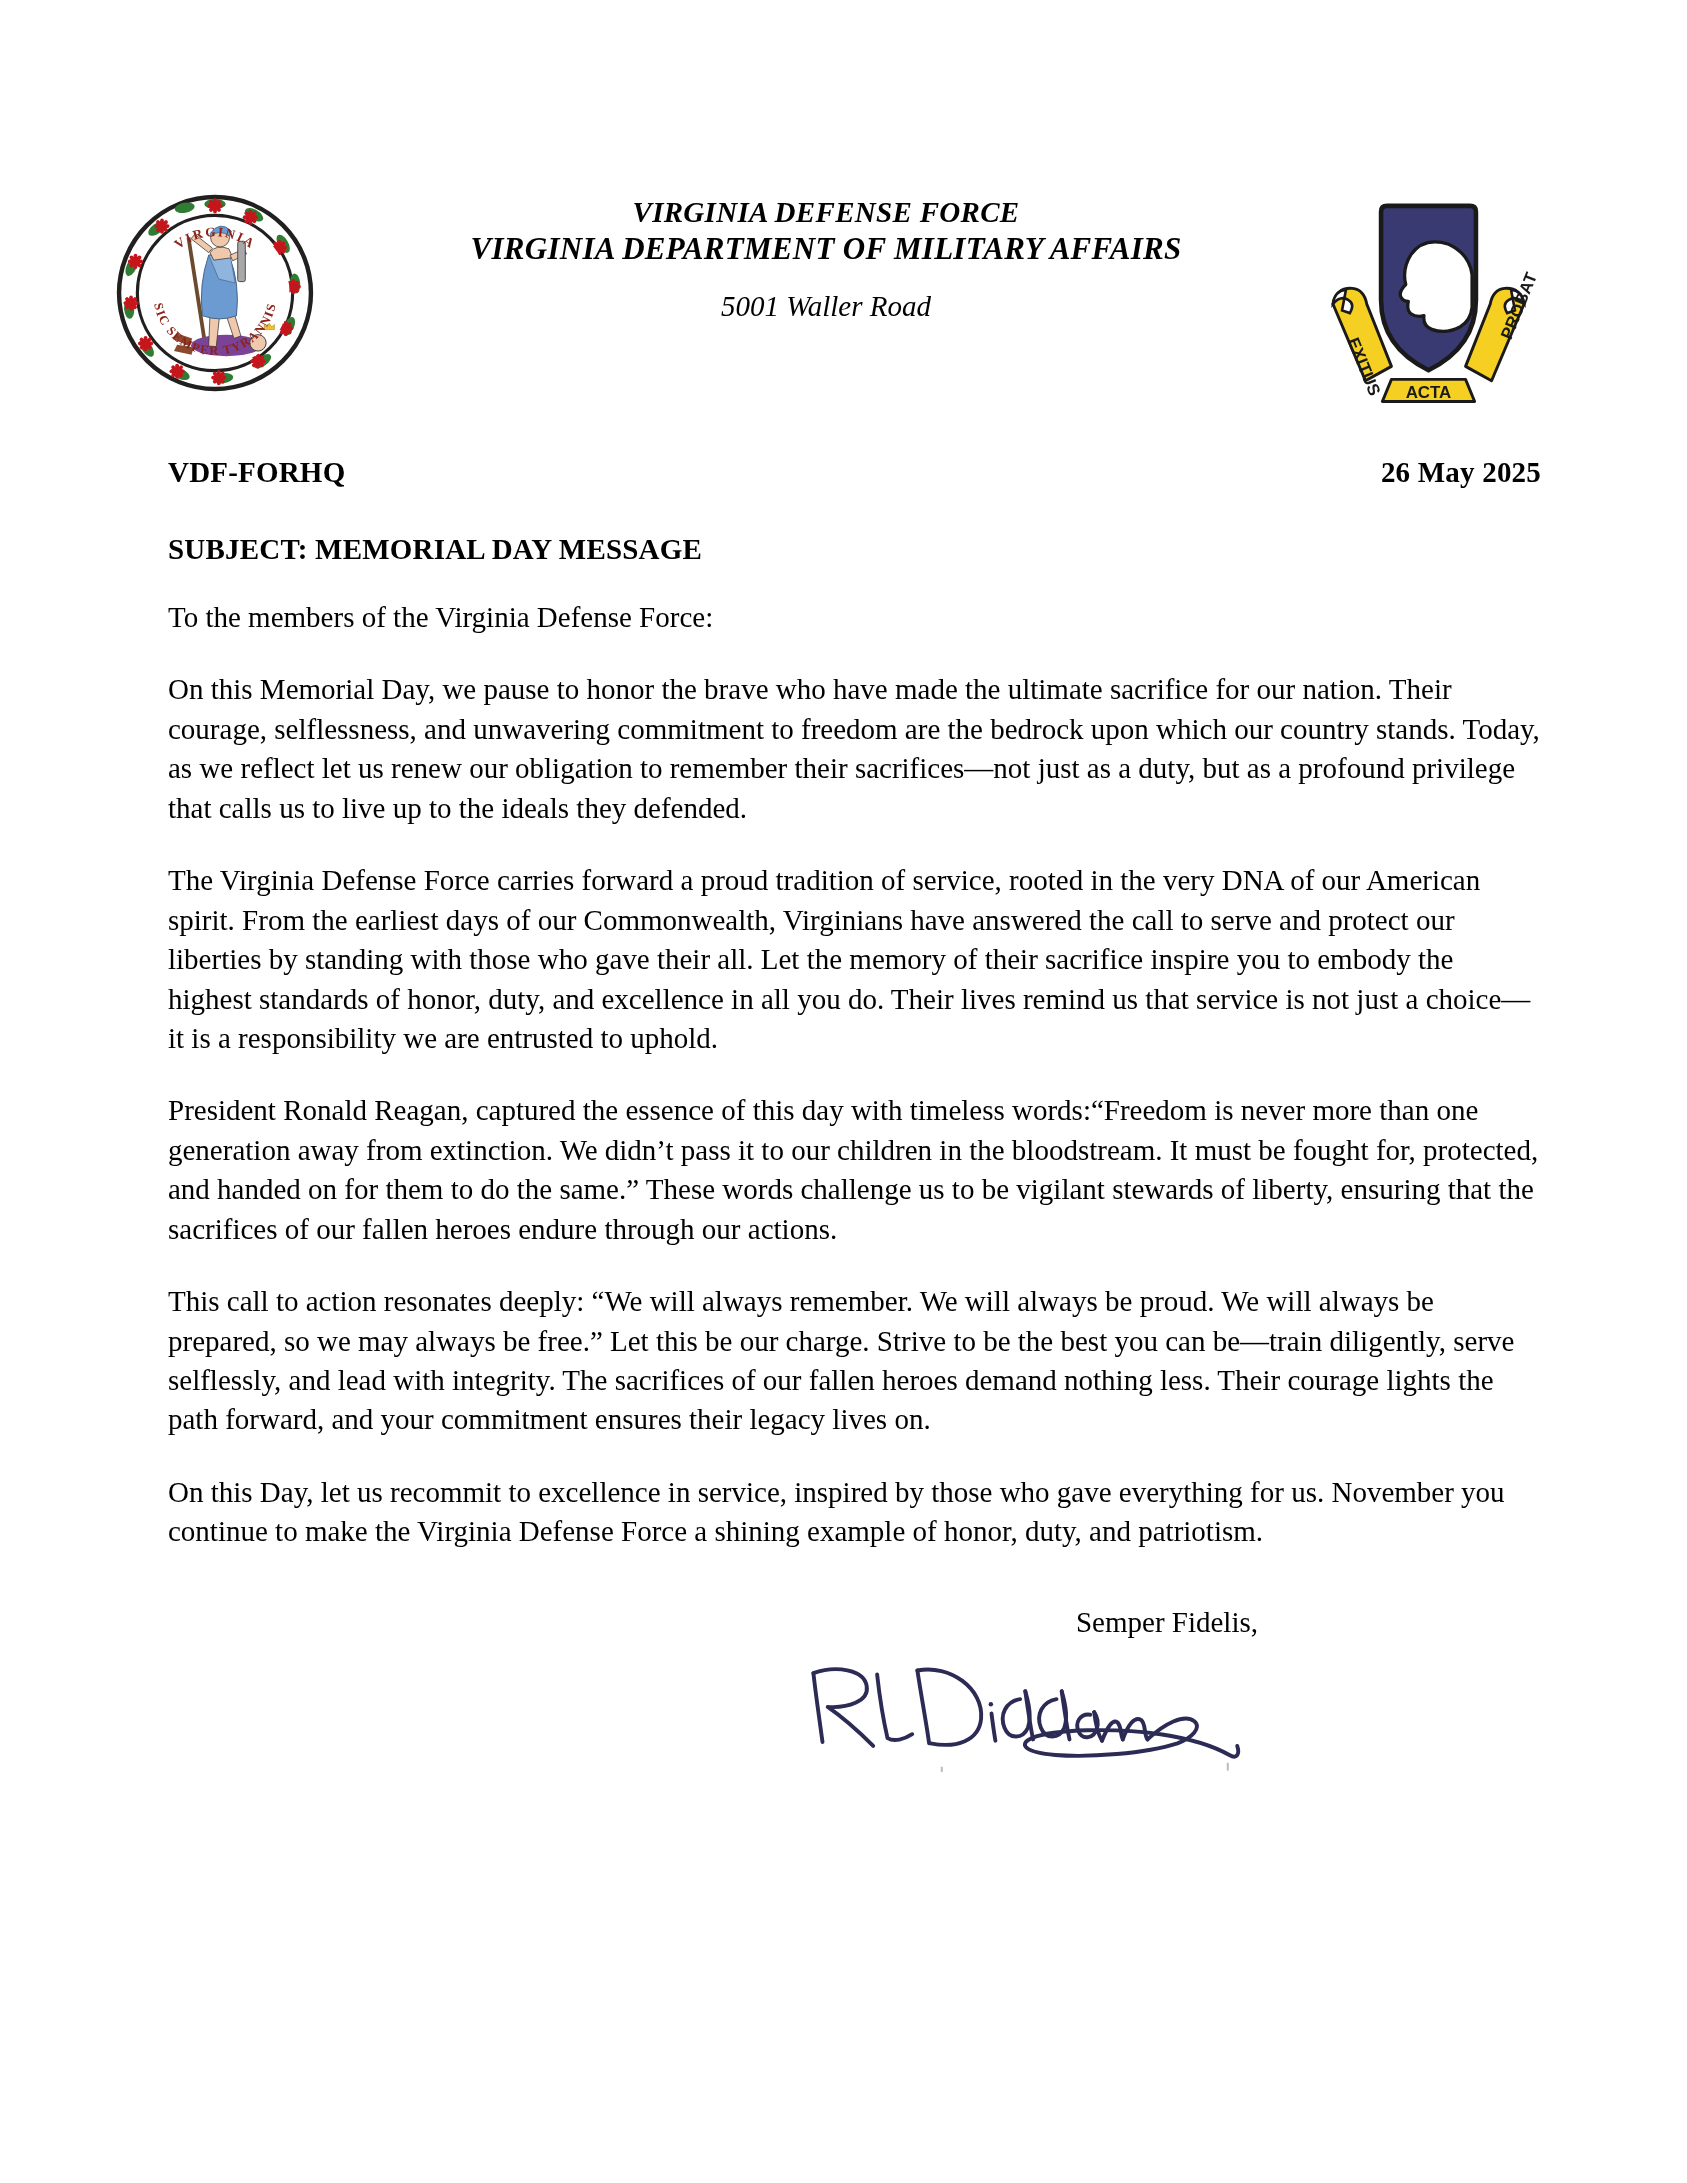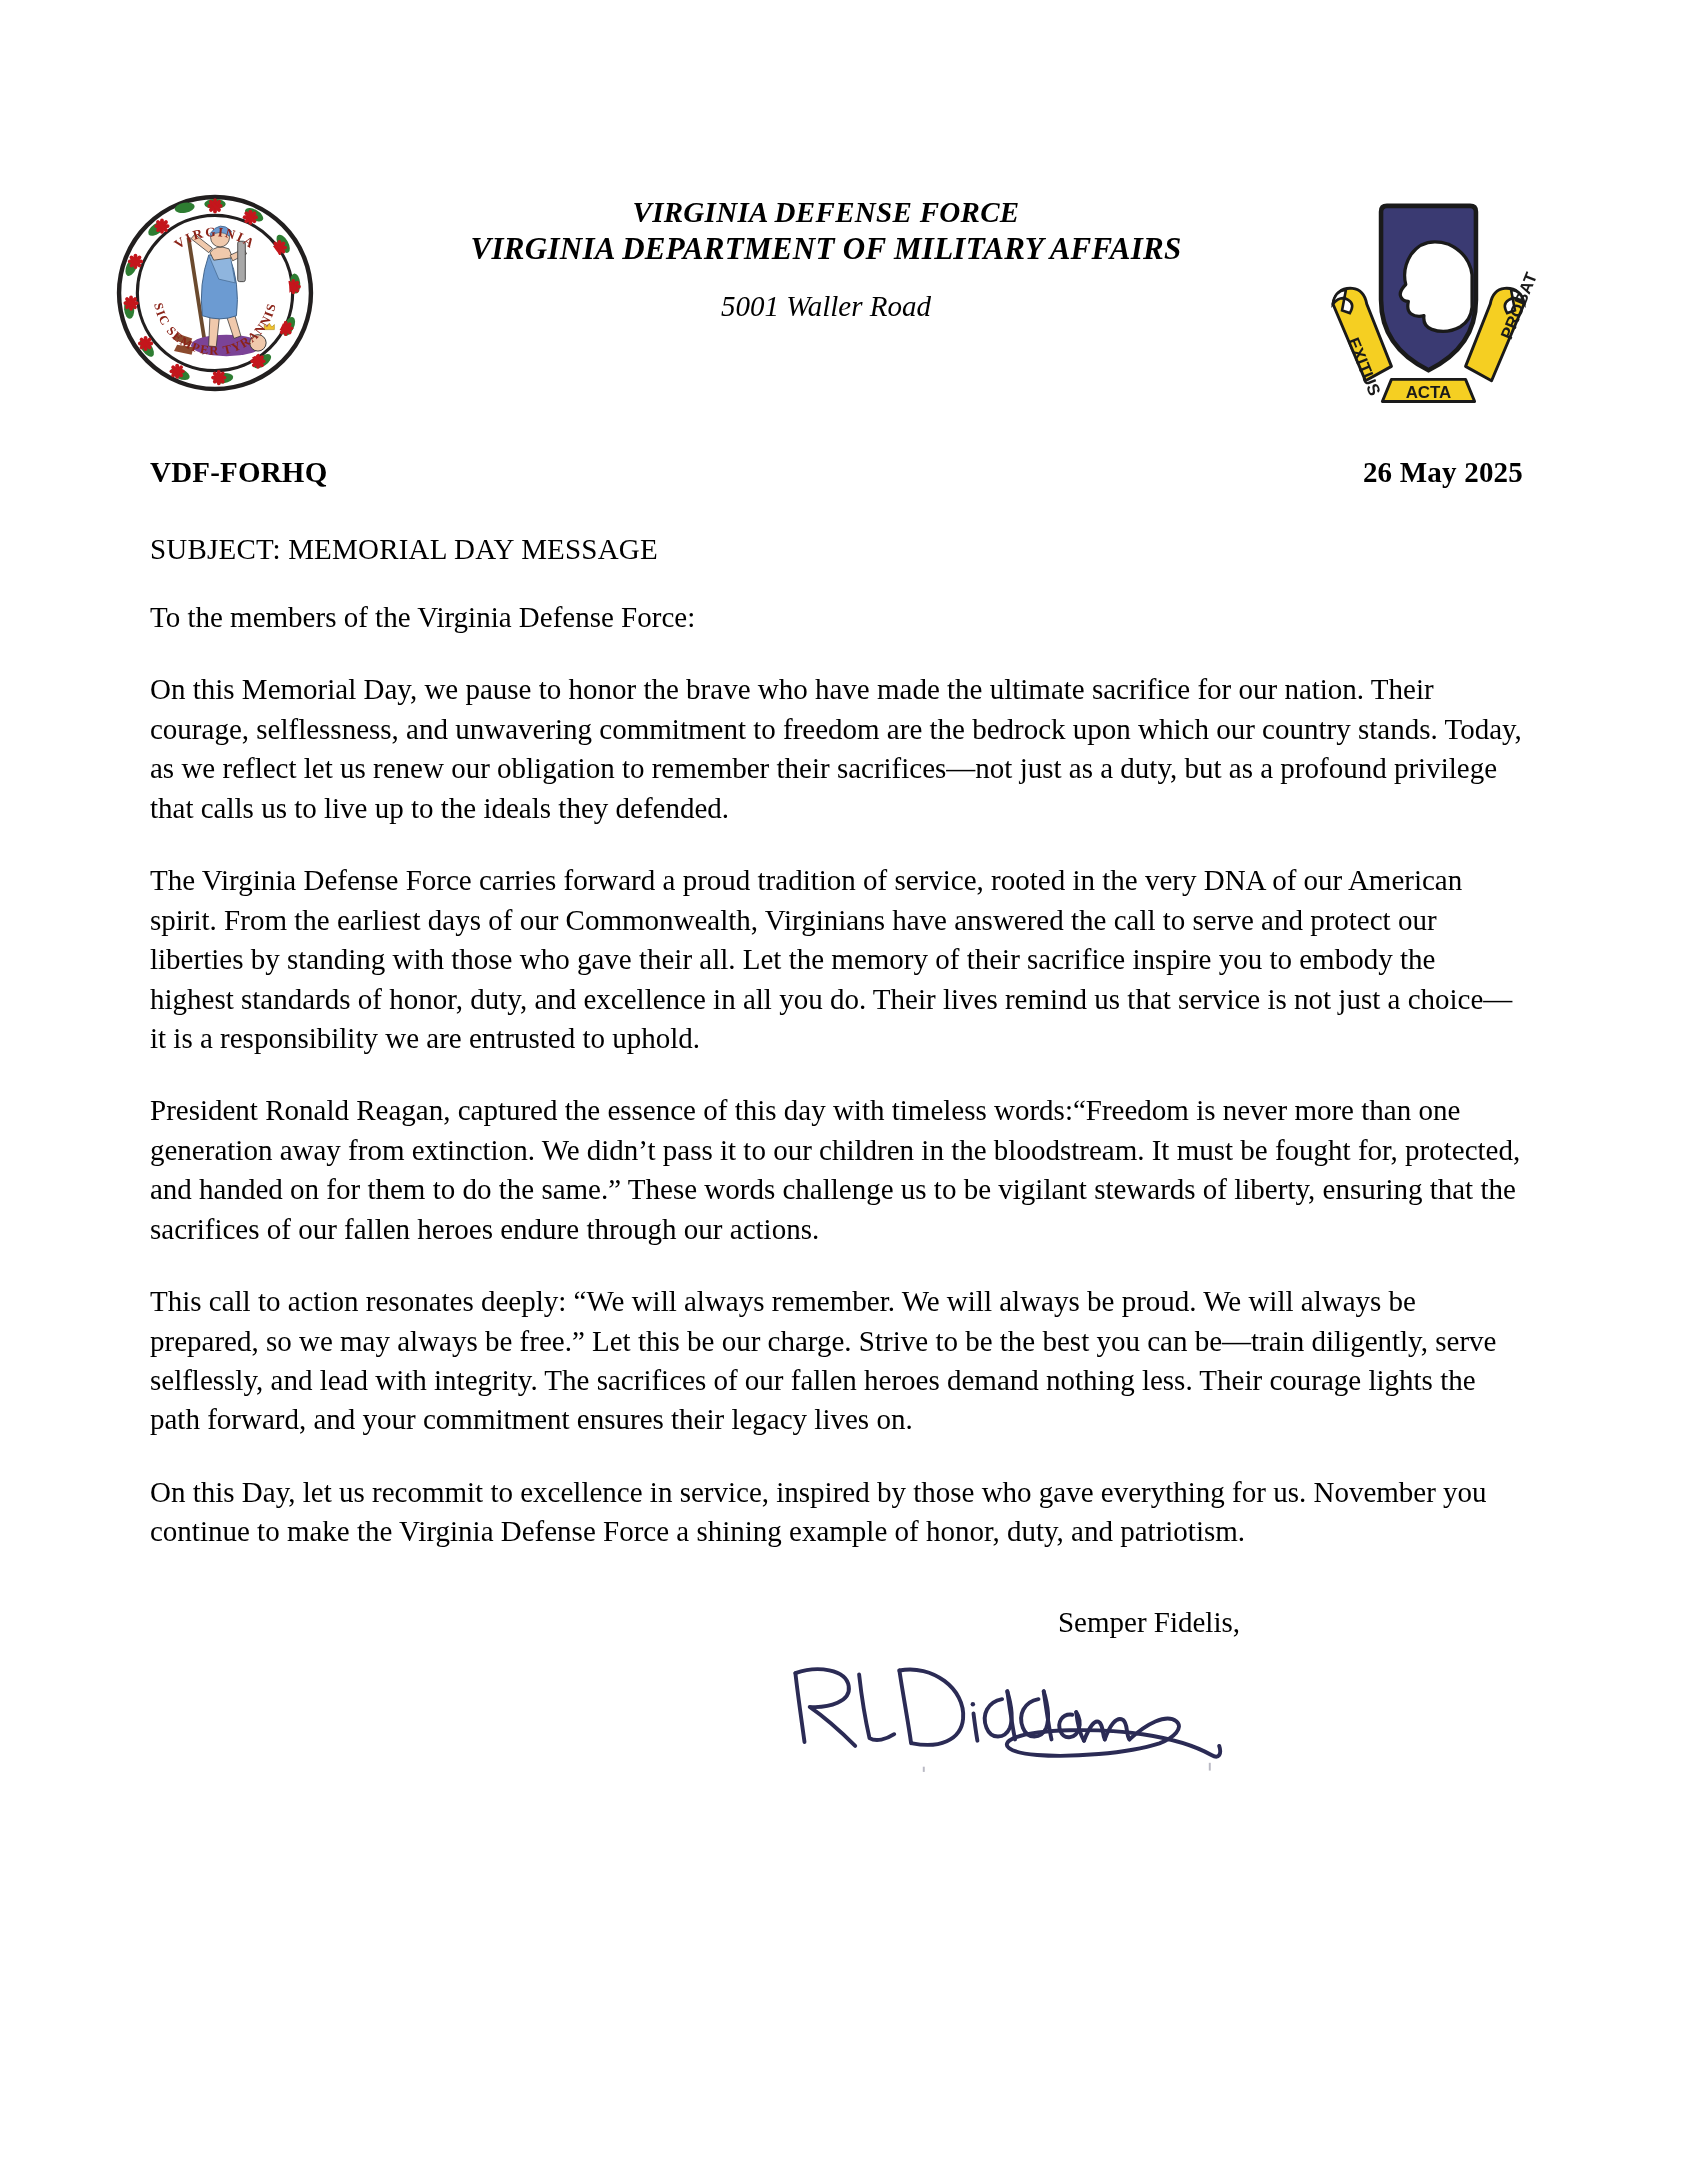--- a/index.html
+++ b/index.html
@@ -80,7 +80,7 @@
   
   .doc-body {
     position: absolute;
-    left: 150px;
+    left: 168px;
     top: 456px;
     width: 1373px;
   }

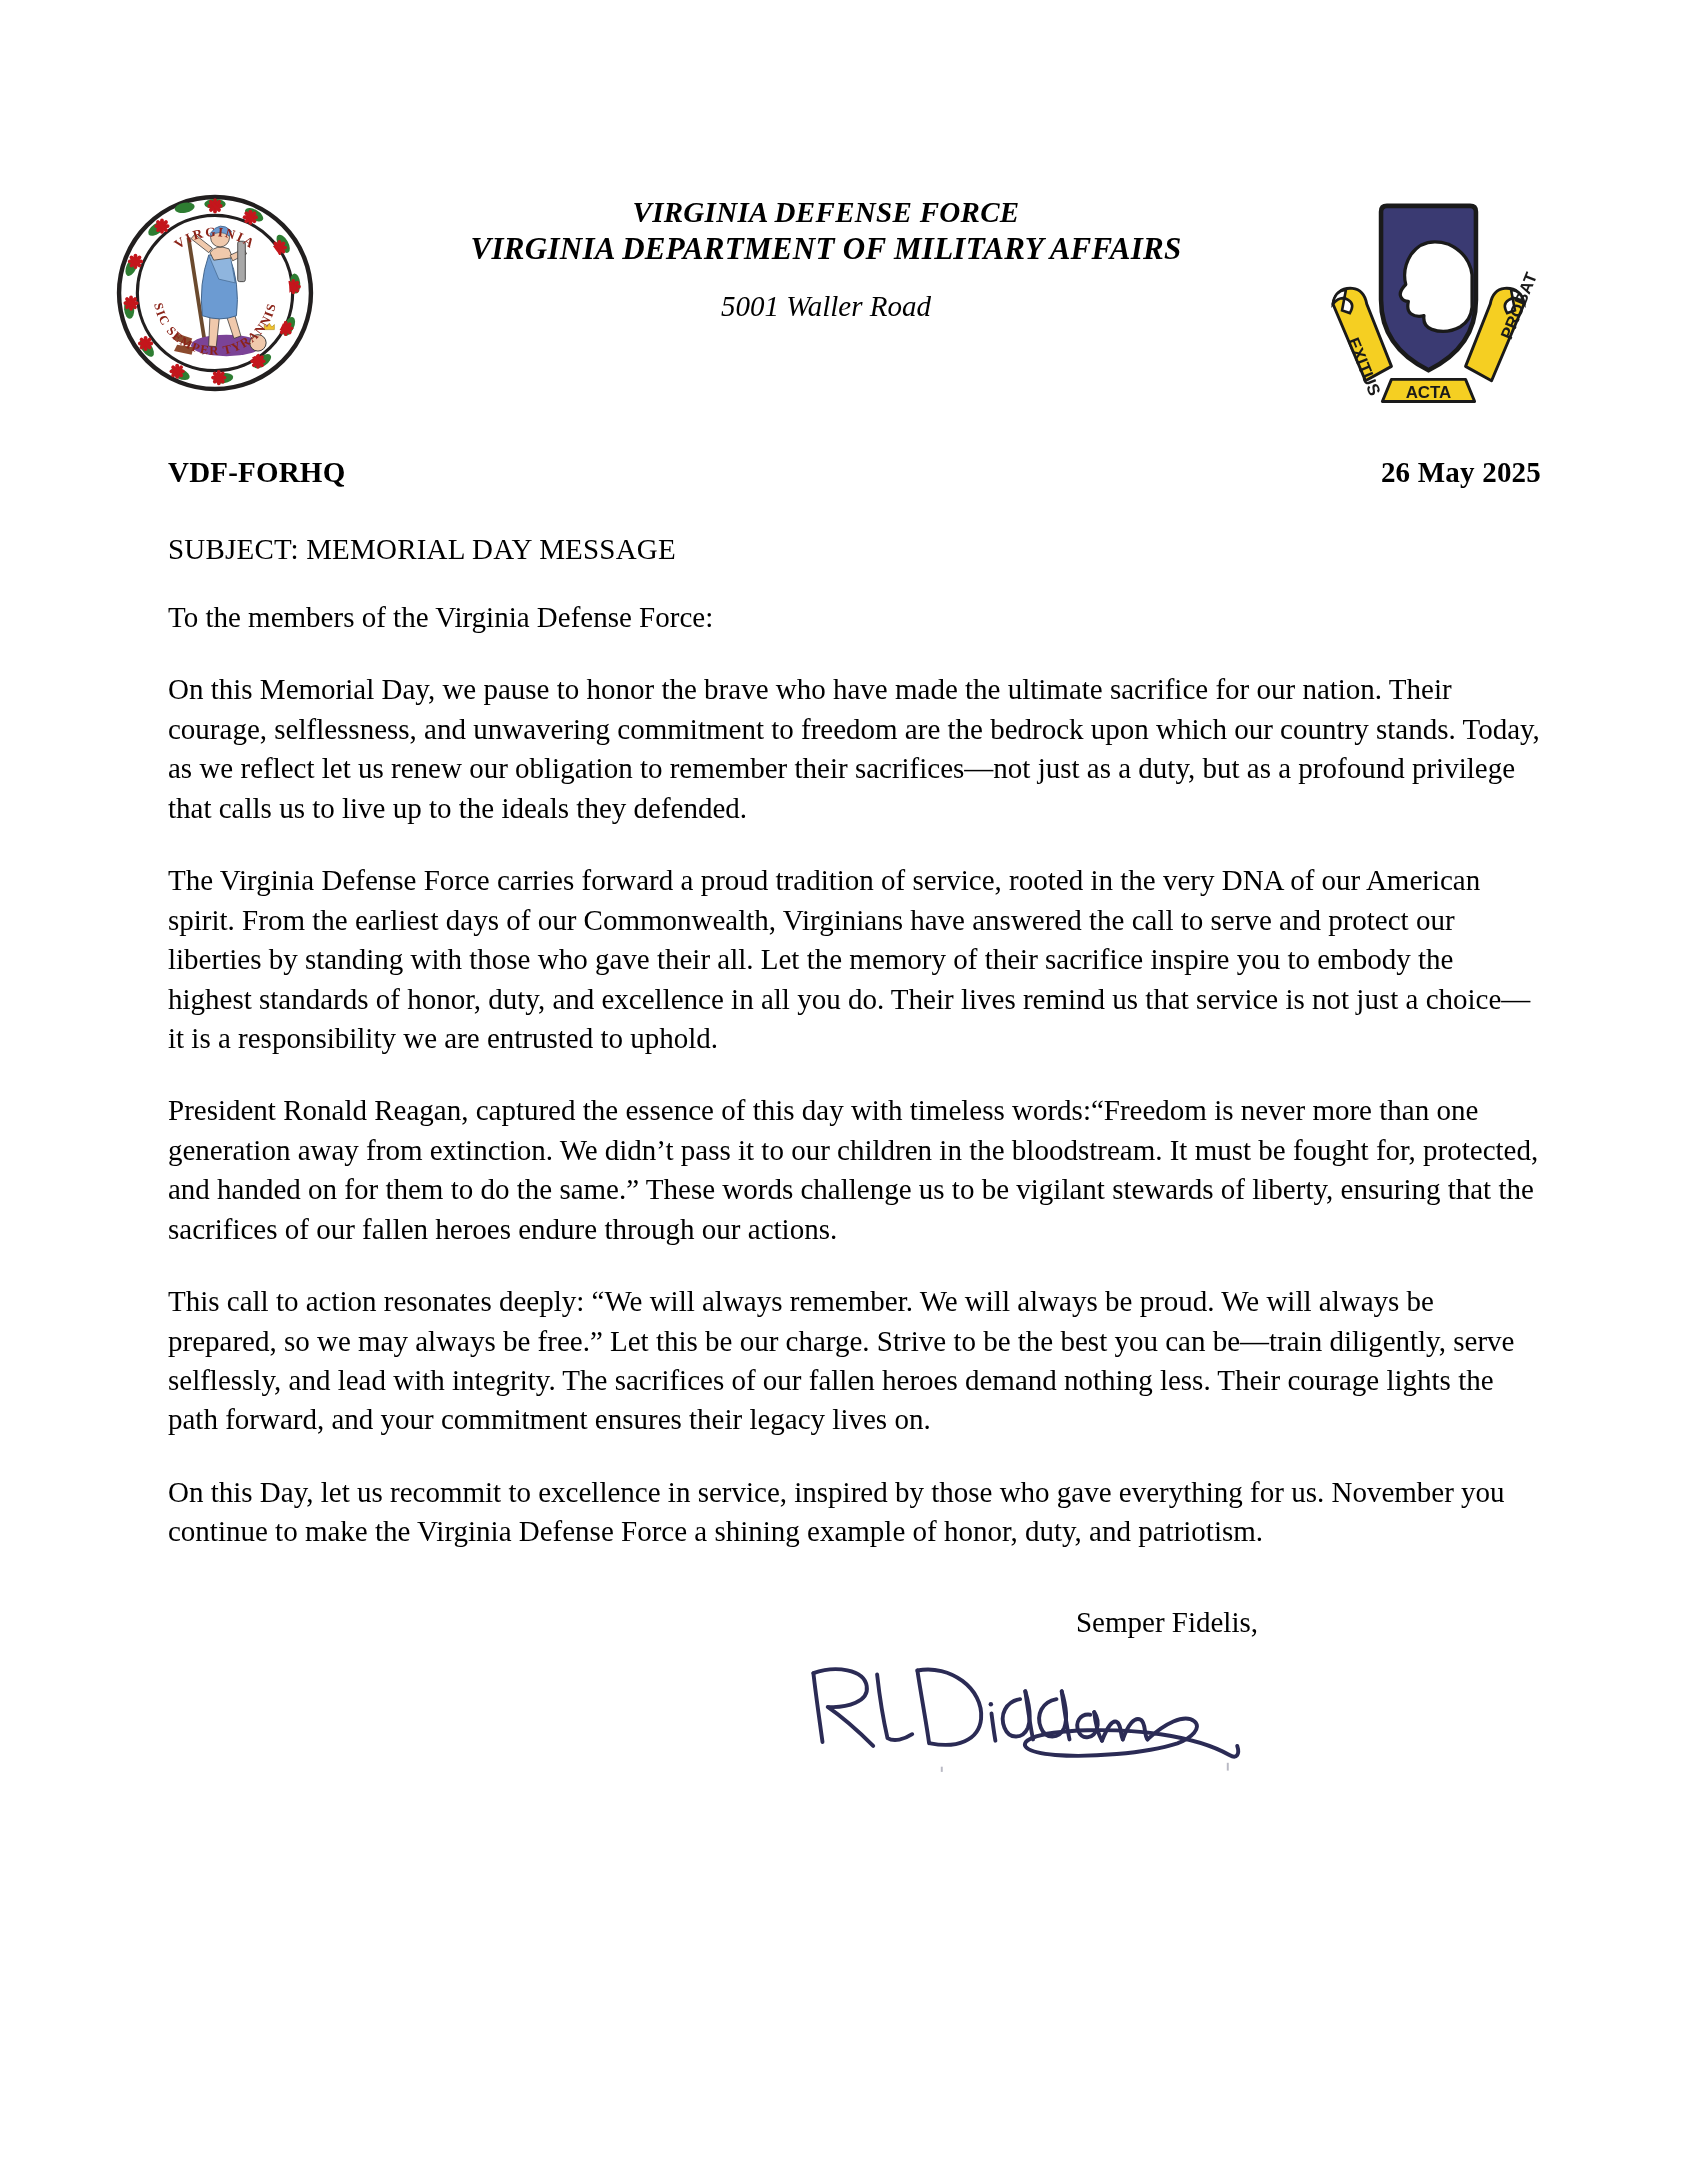--- a/index.html
+++ b/index.html
@@ -95,7 +95,7 @@
   }
   .subject-line {
     margin-top: 44px;
-    font-weight: normal;
+    font-weight: bold;
     font-size: 29px;
     letter-spacing: 0.2px;
   }

